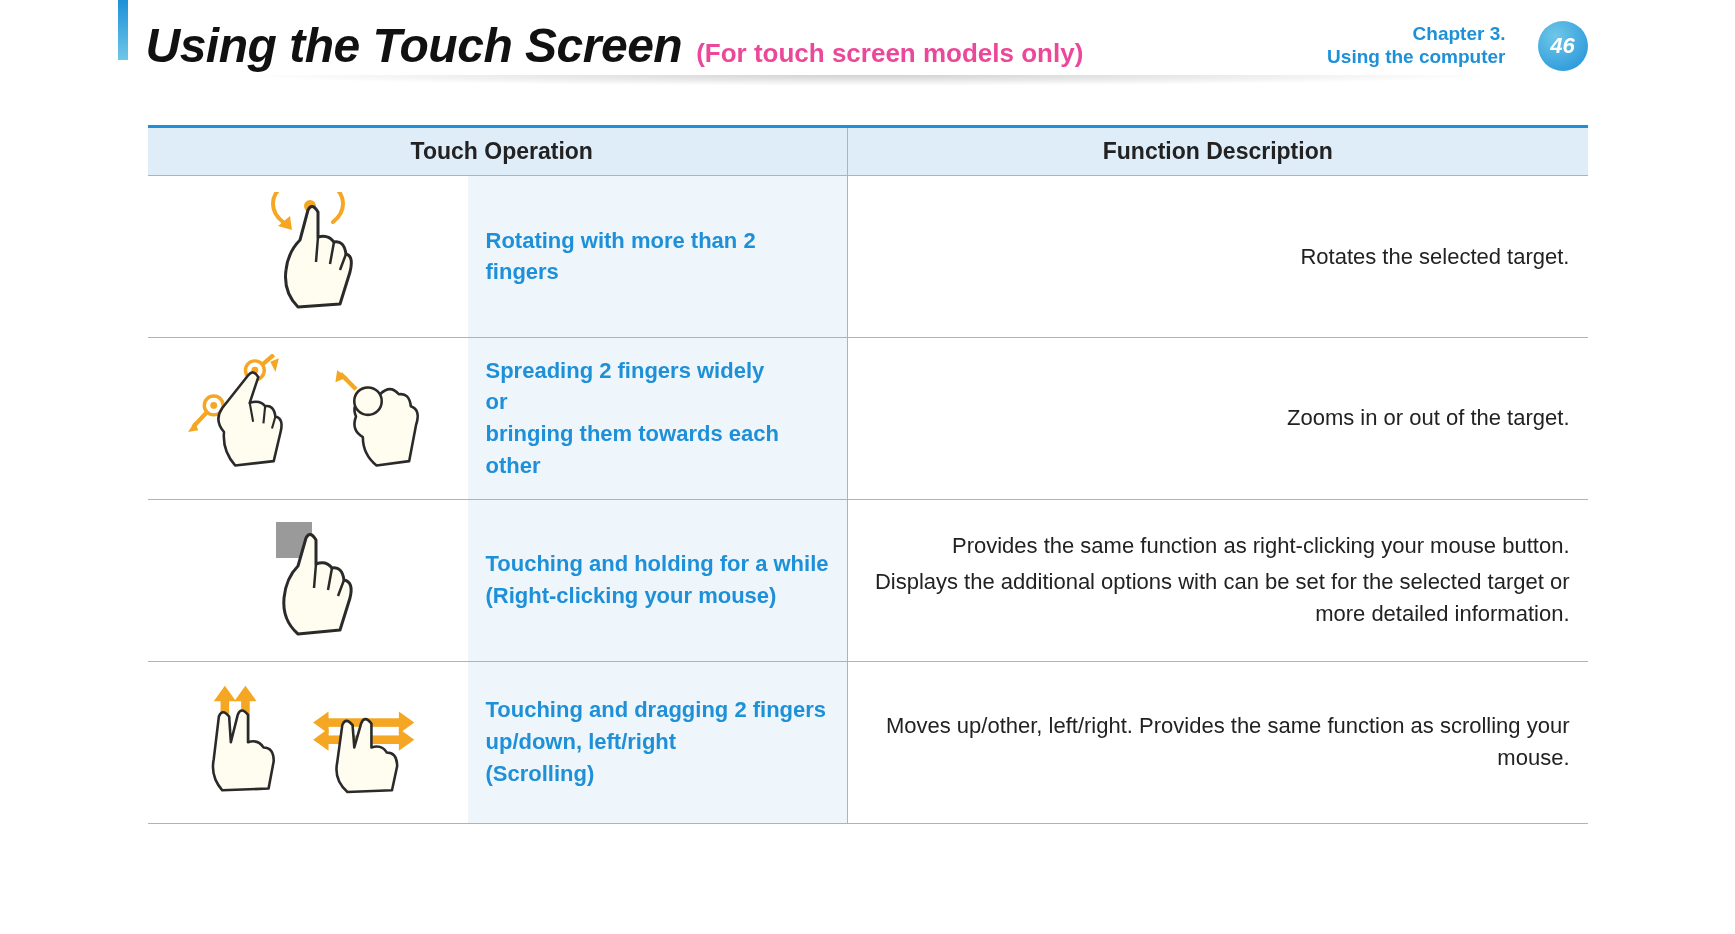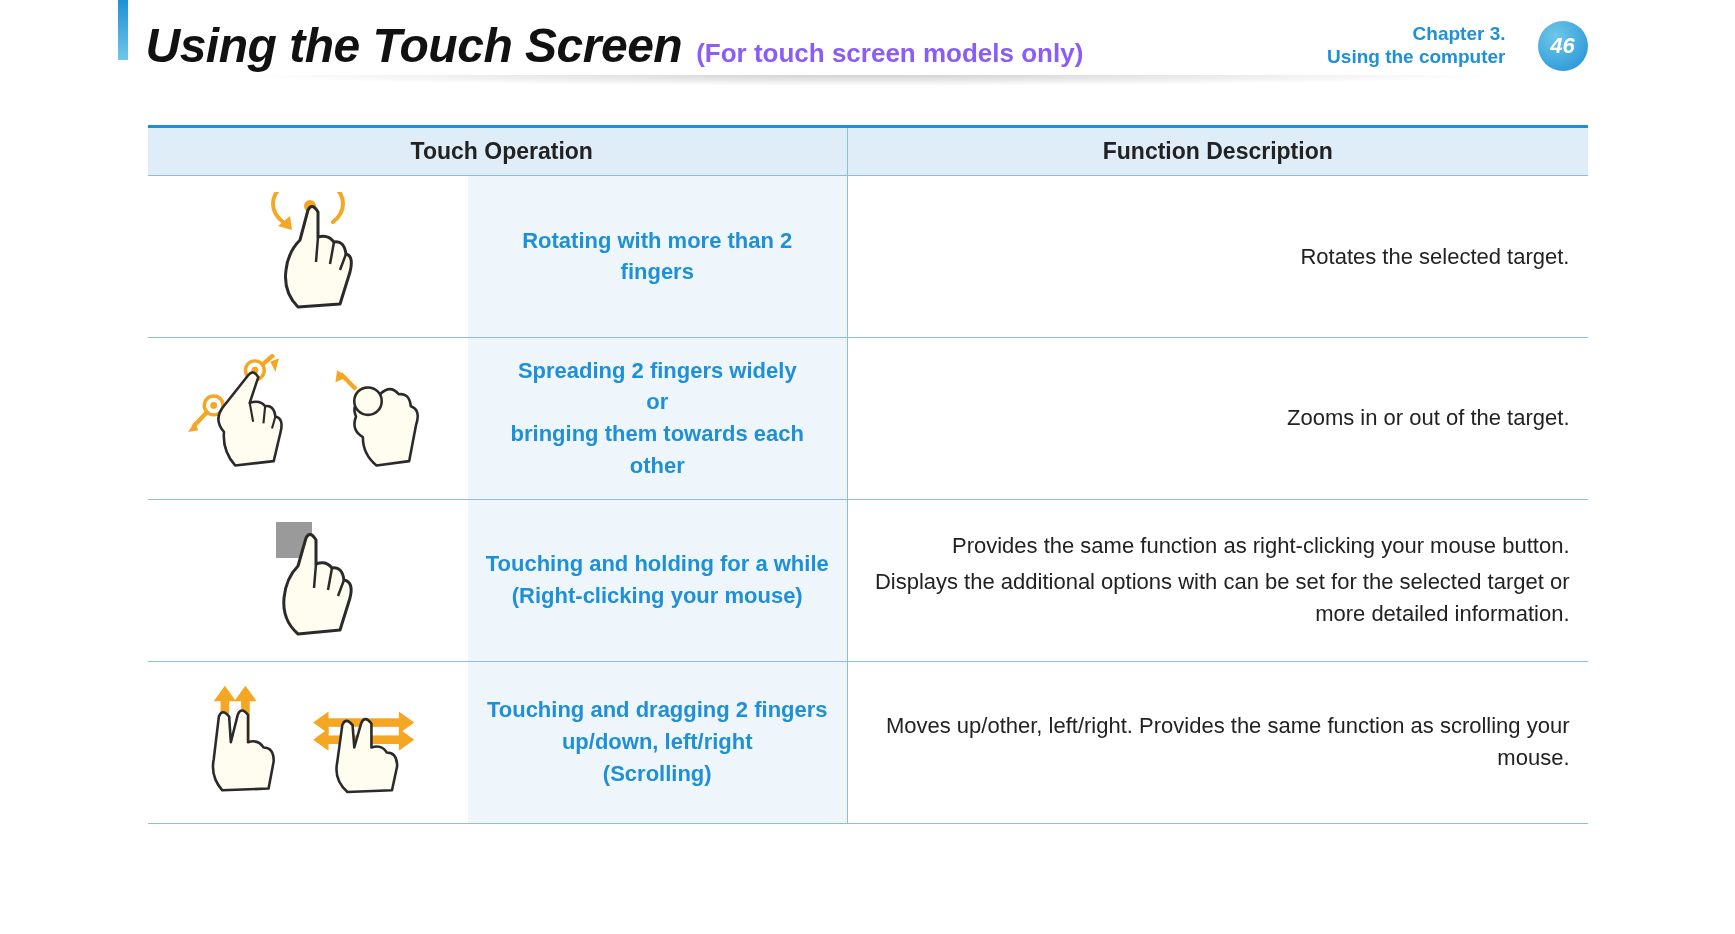--- a/index.html
+++ b/index.html
@@ -43,7 +43,7 @@
   .page-subtitle {
     font-size: 26px;
     font-weight: 700;
-    color: #8b5cf6;
+    color: #ec4899;
   }
   .chapter-block {
     display: flex;

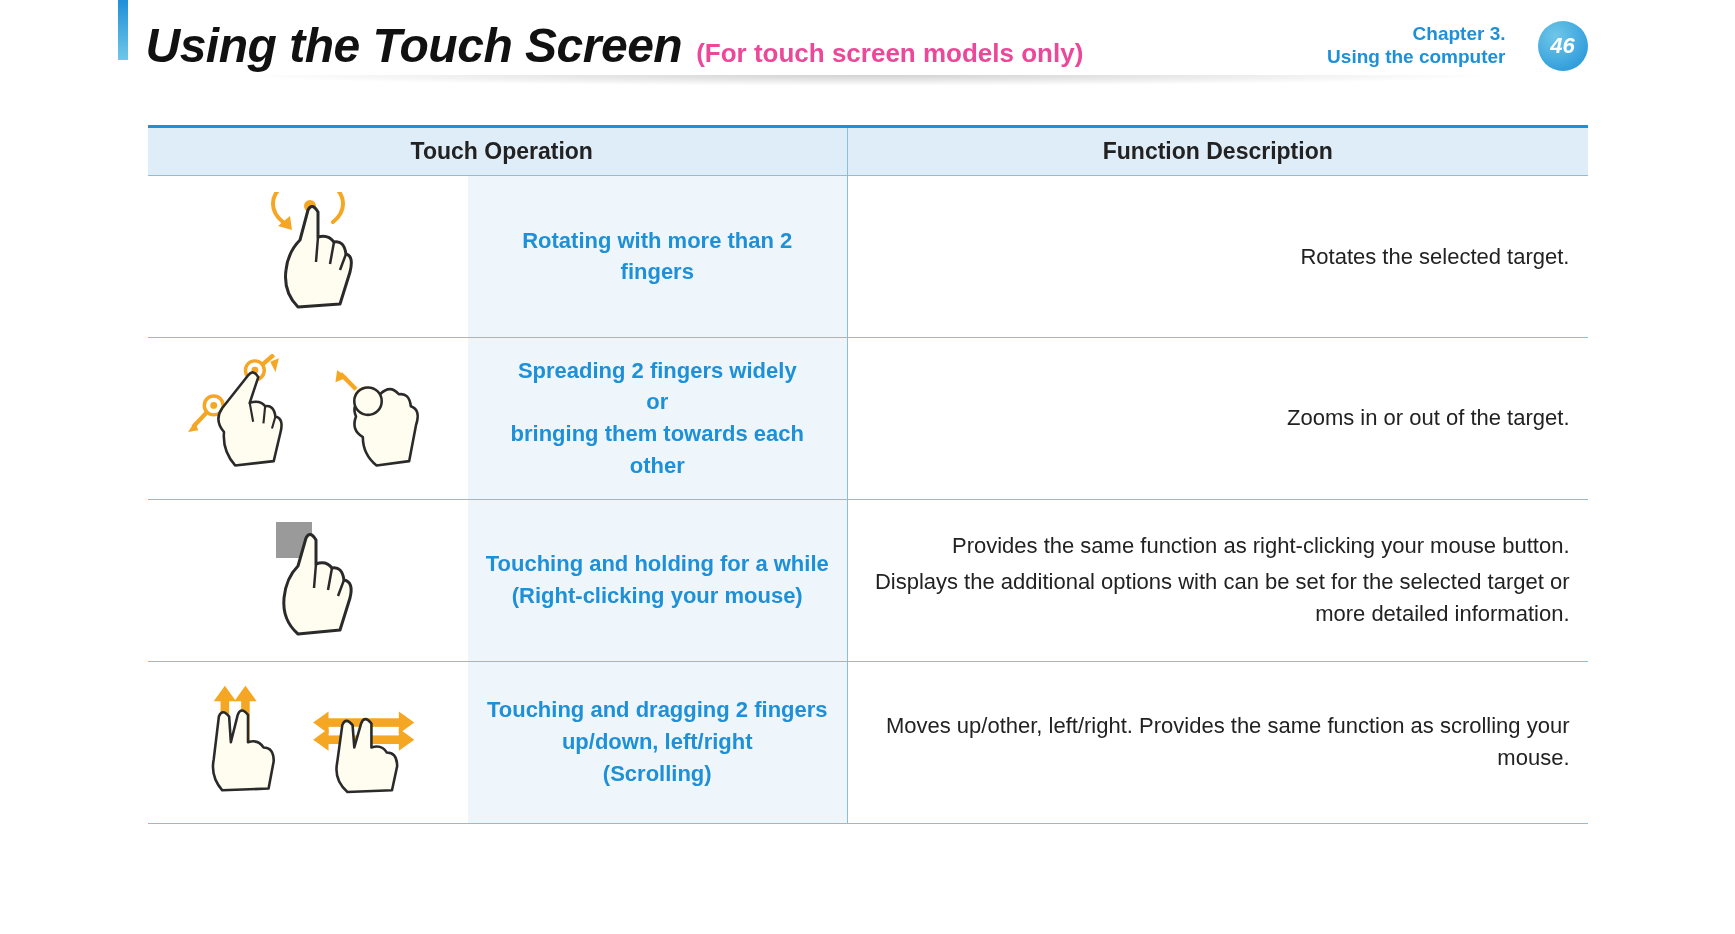--- a/index.html
+++ b/index.html
@@ -109,7 +109,7 @@
     border-right: 1px solid #8bbde0;
     color: #1e90d8;
     font-weight: 700;
-    text-align: center;
+    text-align: left;
     font-size: 22px;
     line-height: 1.35;
   }

